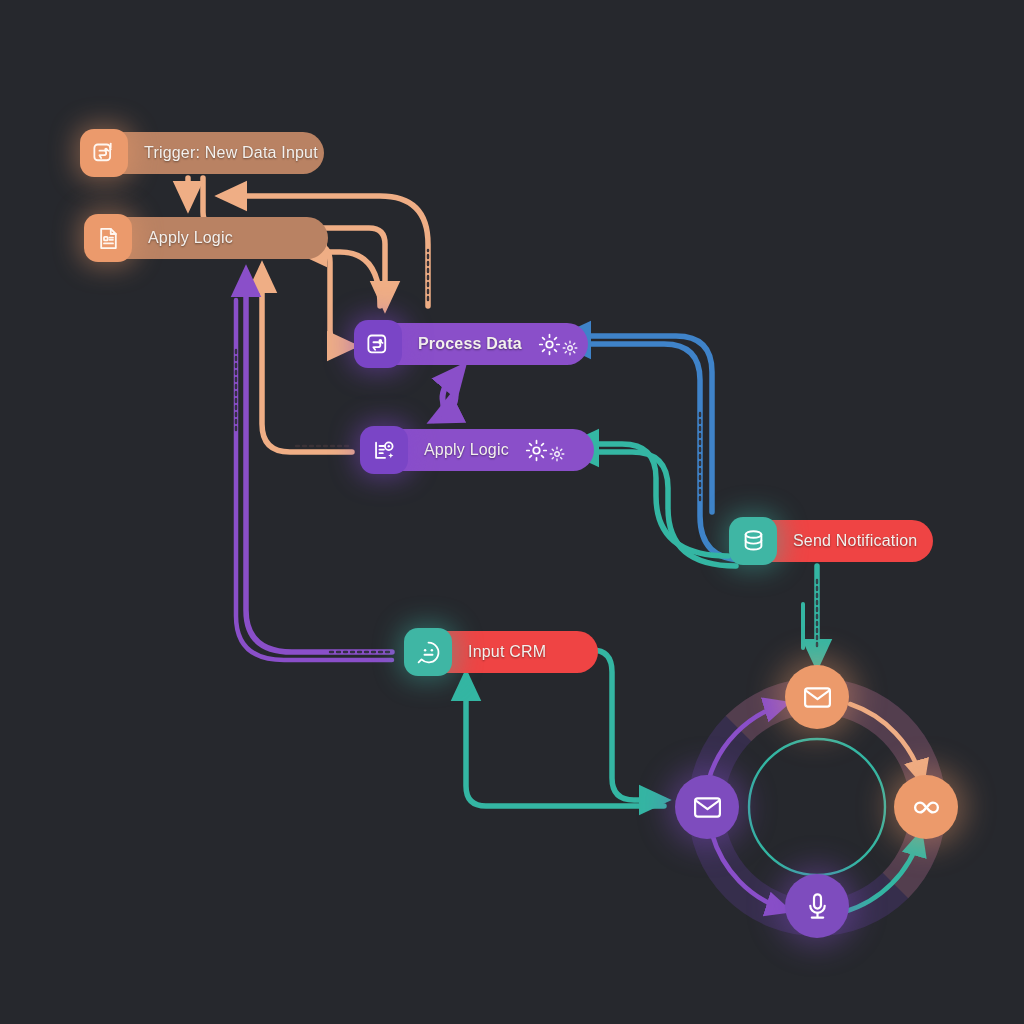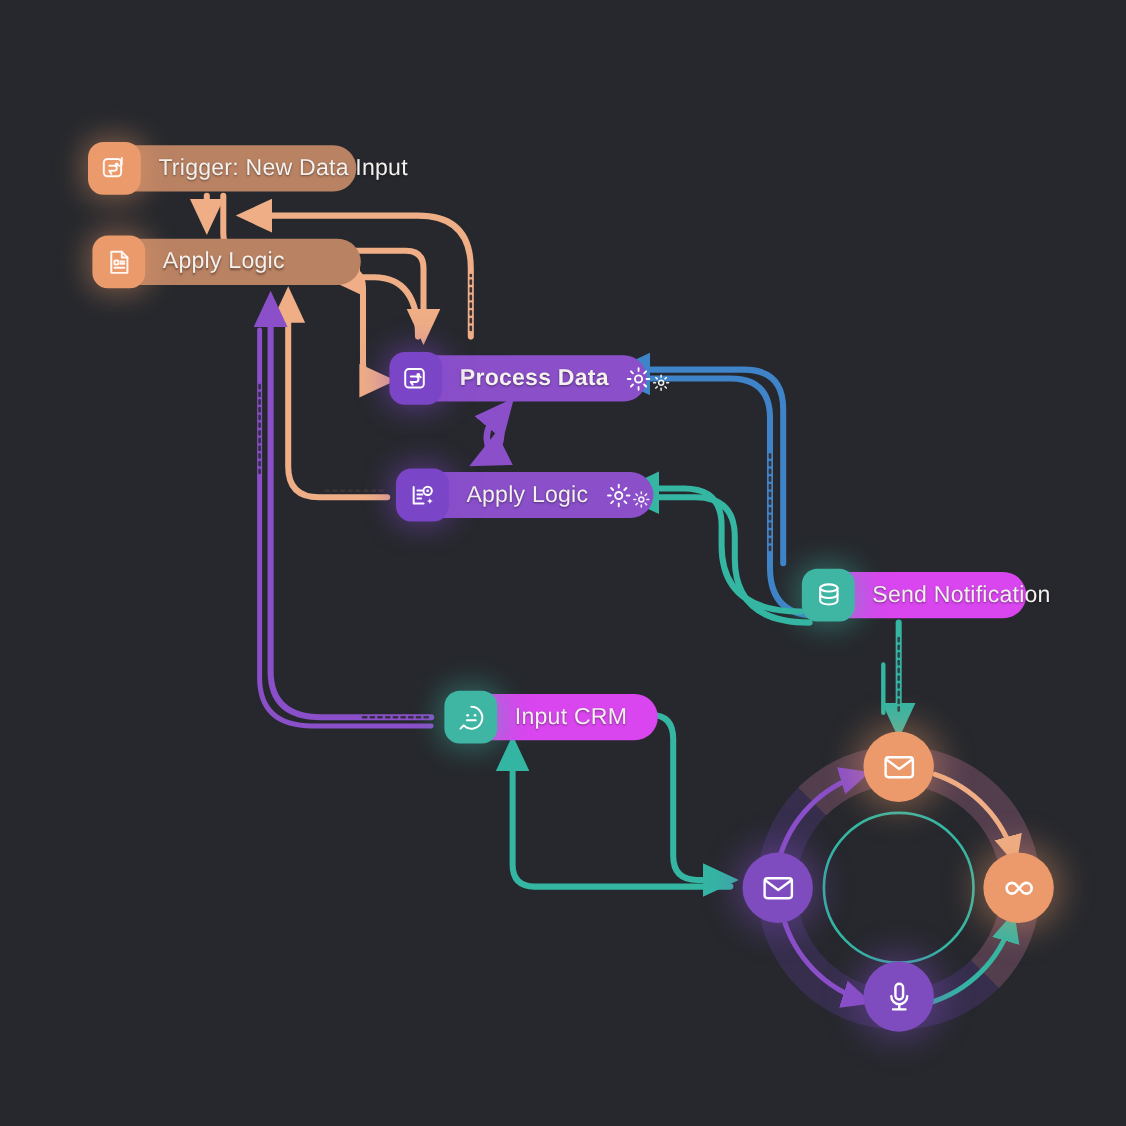--- a/index.html
+++ b/index.html
@@ -51,7 +51,7 @@
     align-items: center;
     gap: 12px;
     color: #f4f1ee;
-    font-size: 21px;
+    font-size: 16px;
     letter-spacing: .2px;
     white-space: nowrap;
     box-sizing: border-box;

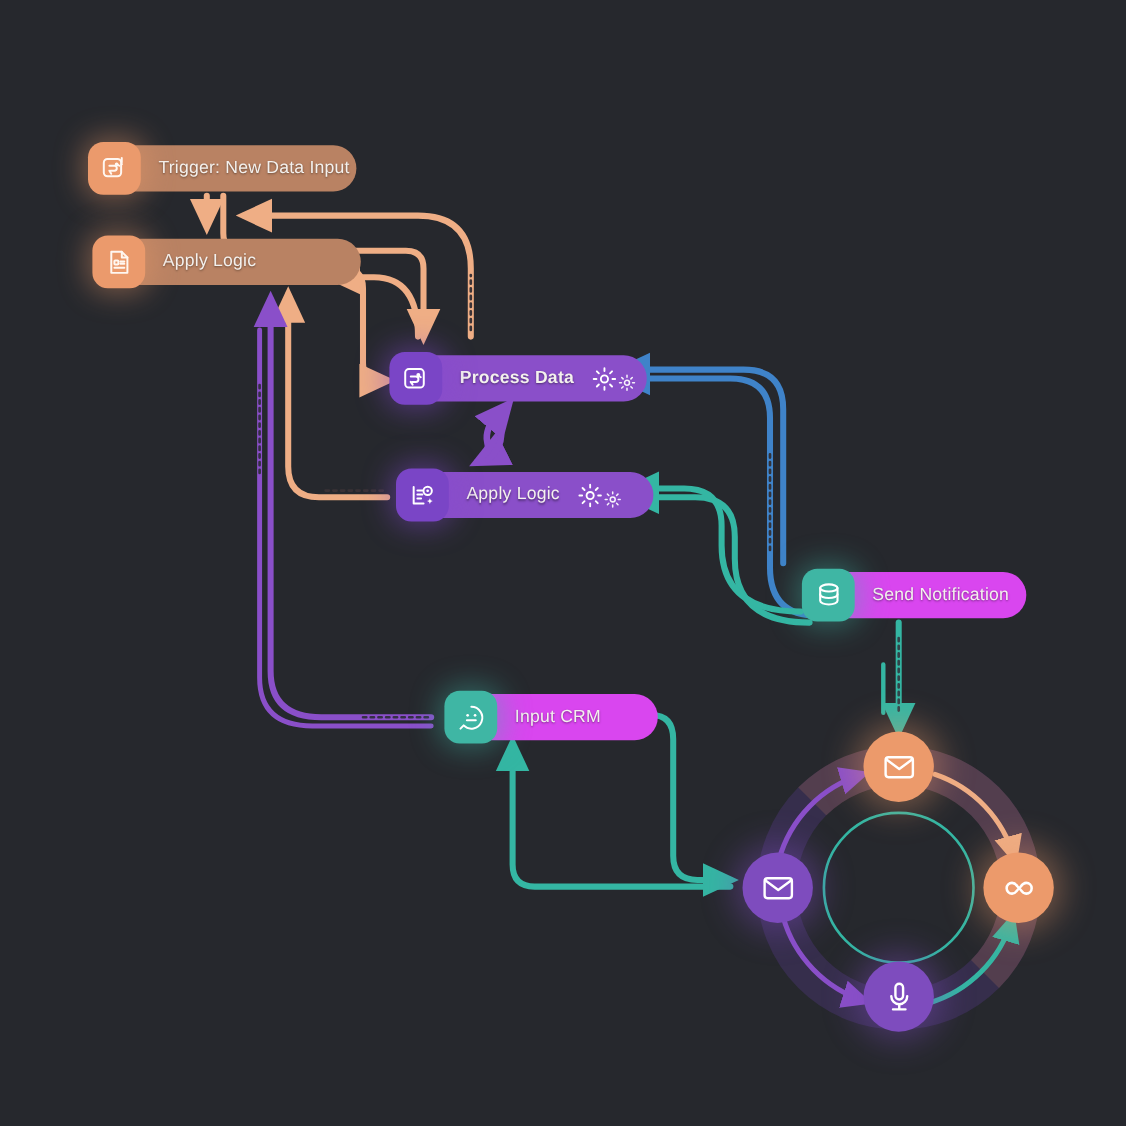--- a/index.html
+++ b/index.html
@@ -75,7 +75,7 @@
     background: #3fb6a4;
     box-shadow: 0 0 26px 5px rgba(63,182,164,.42);
   }
-  .n-teal .bar { background: #d946ef; }
+  .n-teal .bar { background: #ef4444; }
 
   .glyph { width: 27px; height: 27px; display:block; }
   .gears { display: flex; align-items: flex-end; gap: 1px; margin-left: 4px; }

